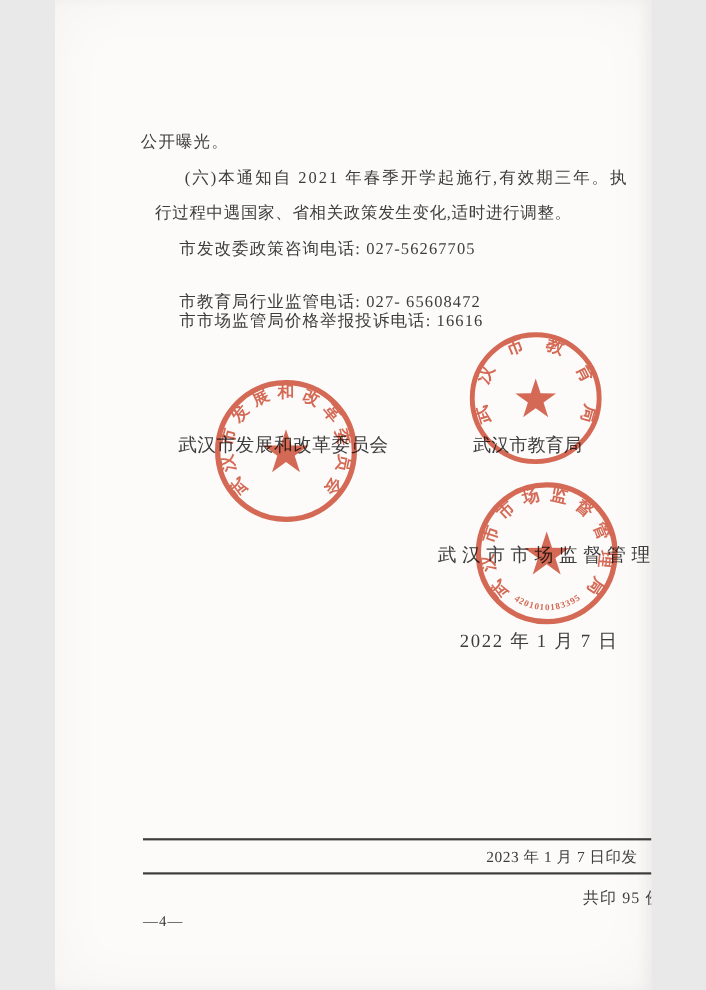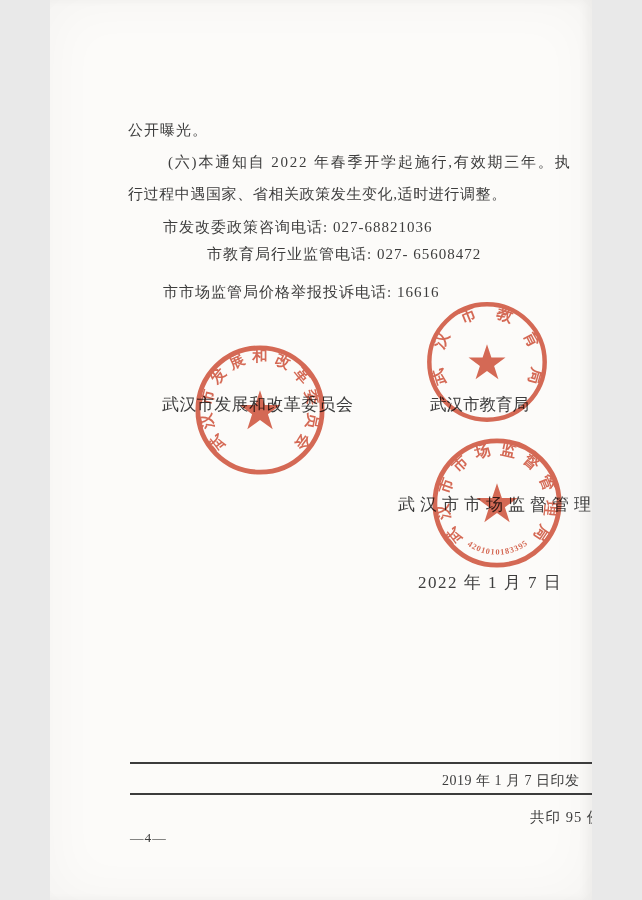--- a/index.html
+++ b/index.html
@@ -47,7 +47,7 @@
 <div id="page">
 
   <div class="line body-line1">公开曝光。</div>
-  <div class="line body-line2">(六)本通知自 2022 年春季开学起施行,有效期三年。执</div>
+  <div class="line body-line2">(六)本通知自 2021 年春季开学起施行,有效期三年。执</div>
   <div class="line body-line3">行过程中遇国家、省相关政策发生变化,适时进行调整。</div>
   <div class="line contact-1">市发改委政策咨询电话: 027-68821036</div>
   <div class="line contact-2">市教育局行业监管电话: 027- 65608472</div>

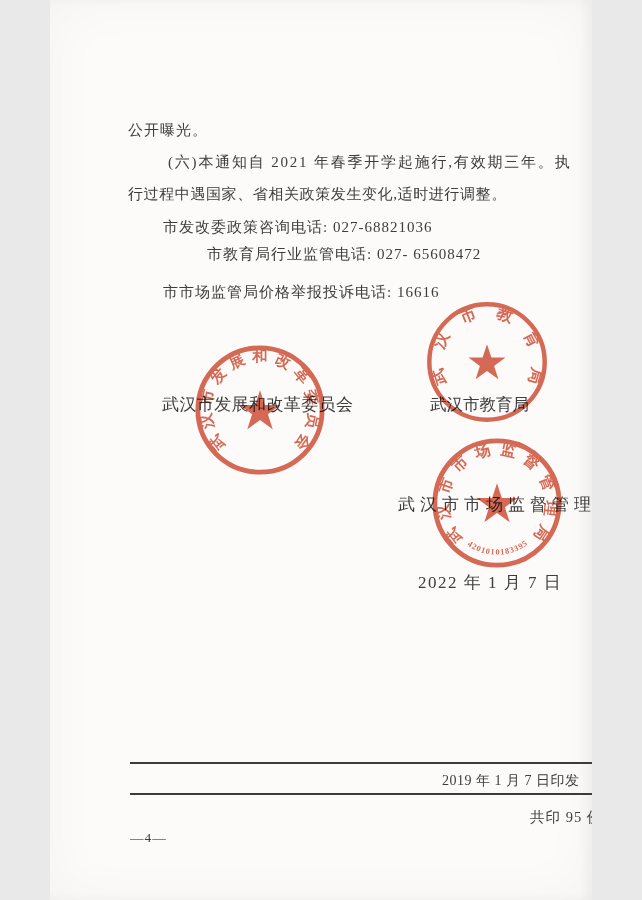--- a/index.html
+++ b/index.html
@@ -16,7 +16,7 @@
   .line{position:absolute;white-space:nowrap;font-size:15px;line-height:20px;letter-spacing:1px;}
   .body-line1{left:78px;top:120px;}
   .body-line2{left:78px;top:152px;text-indent:40px;letter-spacing:1.8px;}
-  .body-line3{left:78px;top:184px;letter-spacing:0.6px;}
+  .body-line3{left:91px;top:184px;letter-spacing:0.6px;}
   .contact-1{left:113px;top:217px;}
   .contact-2{left:113px;top:244px;margin-left:44px;}
   .contact-3{left:113px;top:282px;}

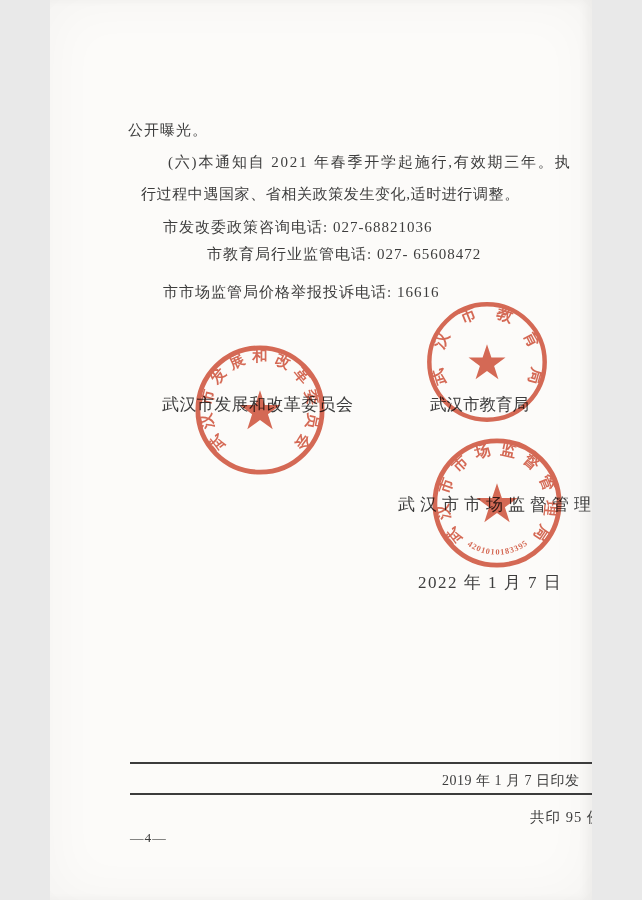--- a/index.html
+++ b/index.html
@@ -49,7 +49,7 @@
   <div class="line body-line1">公开曝光。</div>
   <div class="line body-line2">(六)本通知自 2021 年春季开学起施行,有效期三年。执</div>
   <div class="line body-line3">行过程中遇国家、省相关政策发生变化,适时进行调整。</div>
-  <div class="line contact-1">市发改委政策咨询电话: 027-68821036</div>
+  <div class="line contact-1">市发改委政策咨询电话: 027-56267705</div>
   <div class="line contact-2">市教育局行业监管电话: 027- 65608472</div>
   <div class="line contact-3">市市场监管局价格举报投诉电话: 16616</div>
 

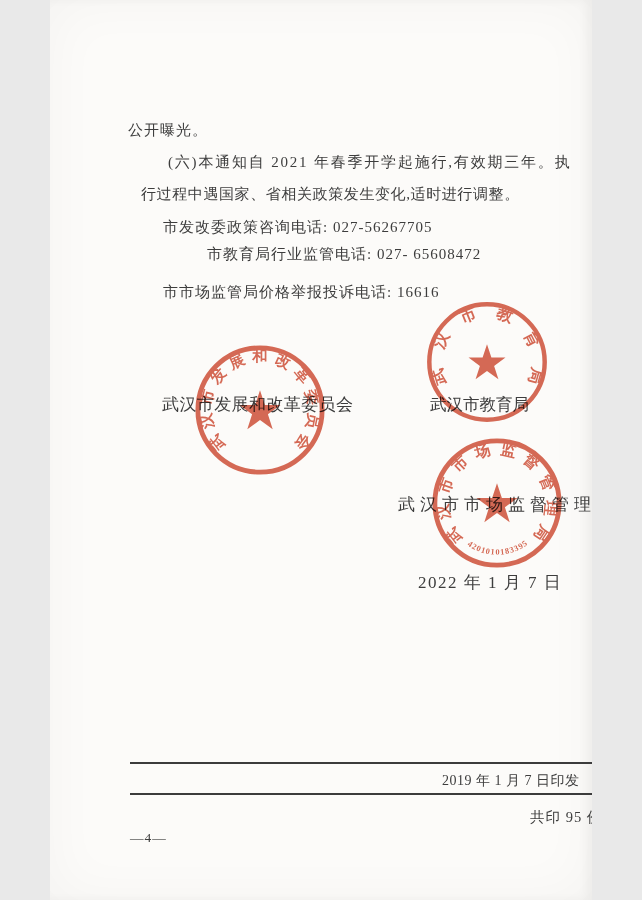--- a/index.html
+++ b/index.html
@@ -18,7 +18,7 @@
   .body-line2{left:78px;top:152px;text-indent:40px;letter-spacing:1.8px;}
   .body-line3{left:91px;top:184px;letter-spacing:0.6px;}
   .contact-1{left:113px;top:217px;}
-  .contact-2{left:113px;top:244px;margin-left:44px;}
+  .contact-2{left:113px;top:265px;}
   .contact-3{left:113px;top:282px;}
 
   .sig{position:absolute;white-space:nowrap;font-size:17px;line-height:22px;z-index:2;}

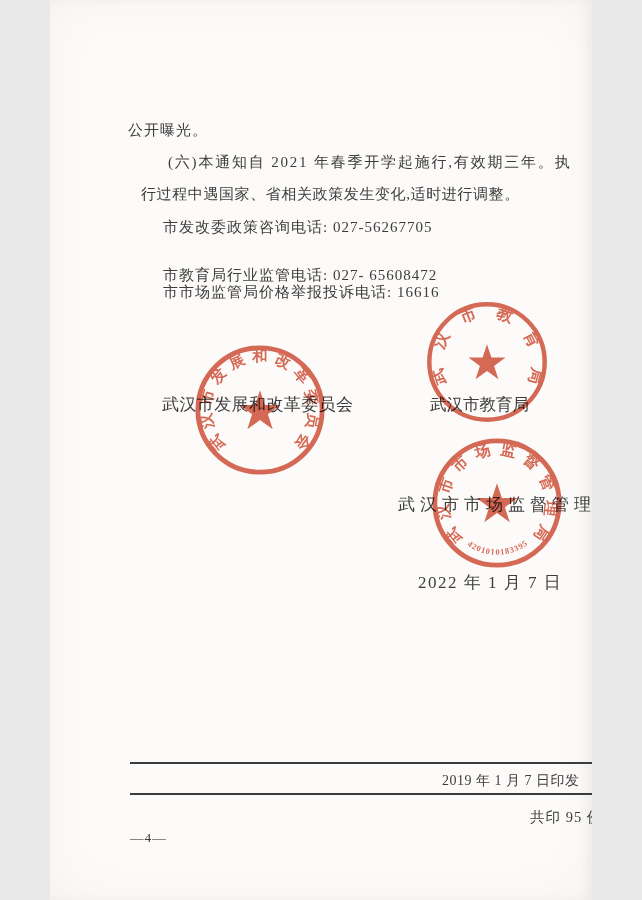--- a/index.html
+++ b/index.html
@@ -96,7 +96,7 @@
   </svg>
 
   <div class="rule rule-top"></div>
-  <div class="line footer-date">2019 年 1 月 7 日印发</div>
+  <div class="line footer-date">2023 年 1 月 7 日印发</div>
   <div class="rule rule-bottom"></div>
   <div class="line footer-copies">共印 95 份</div>
   <div class="line footer-page">—4—</div>

